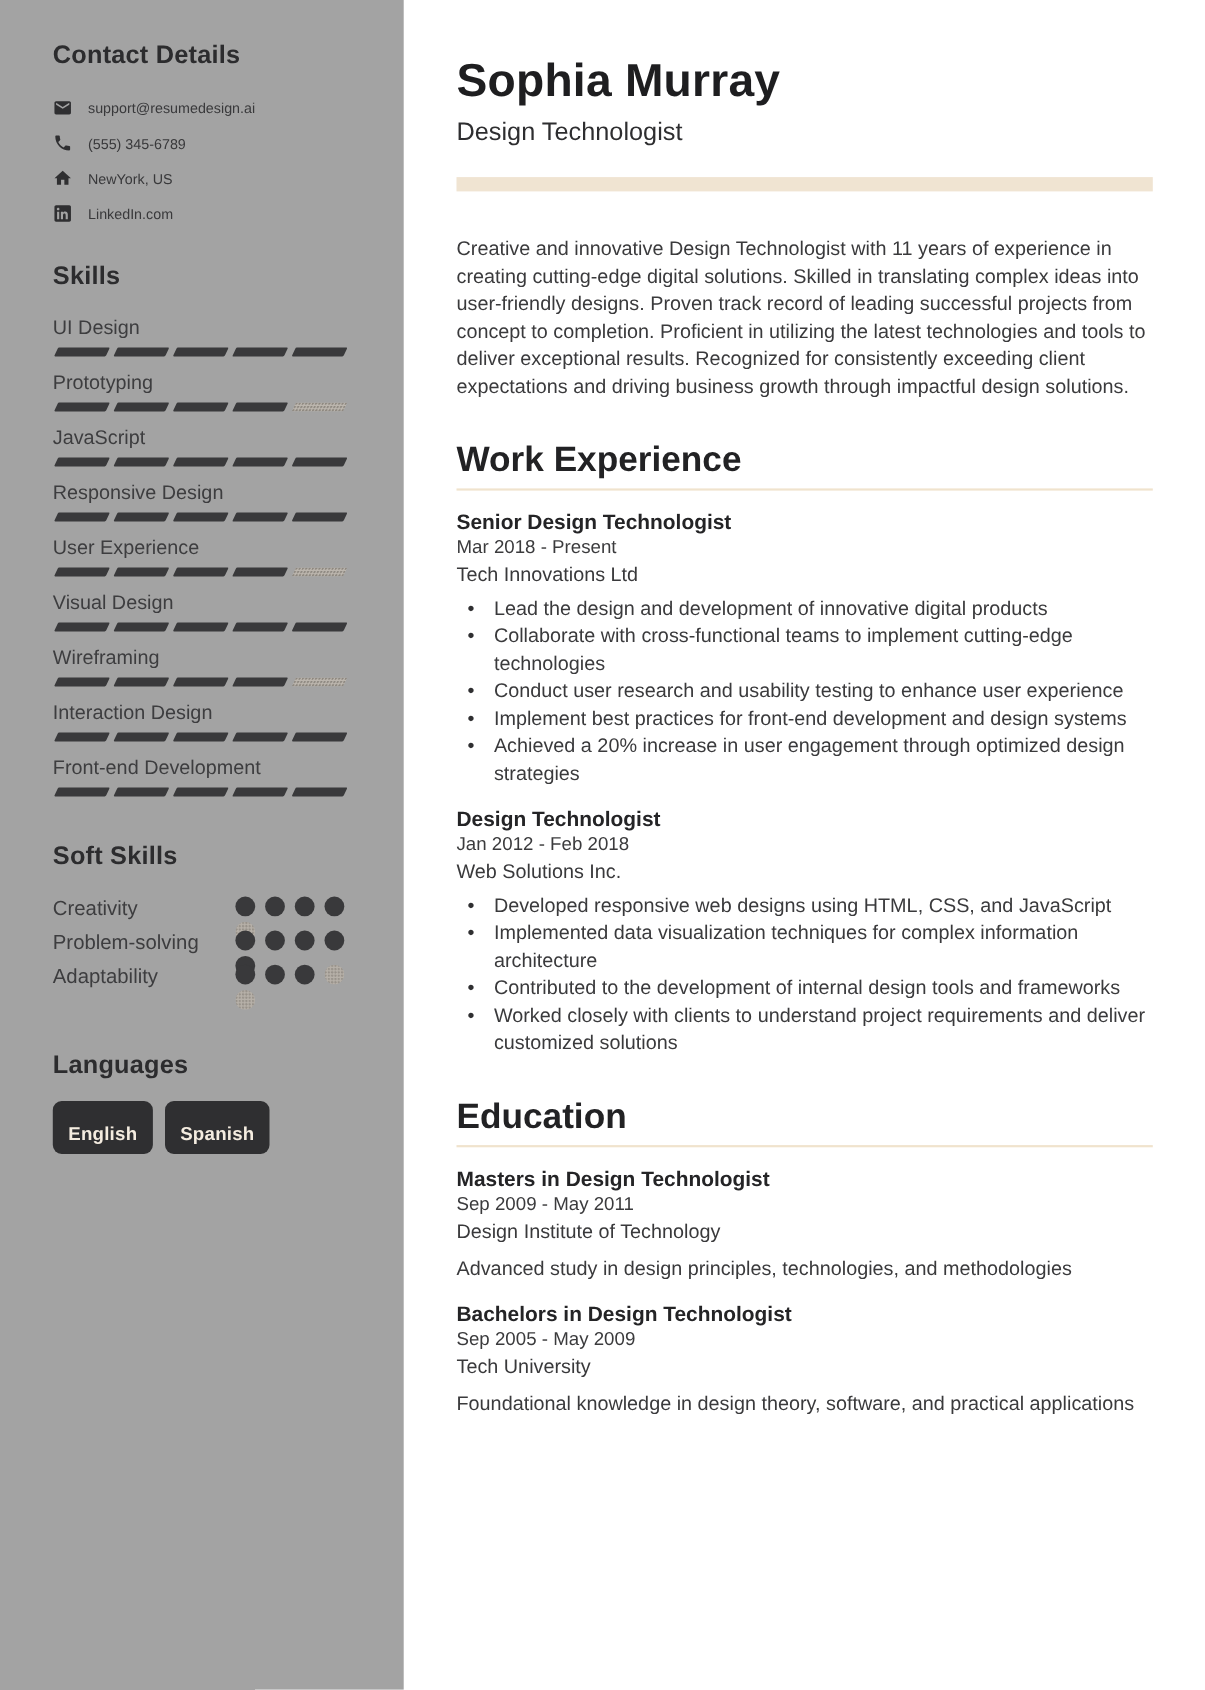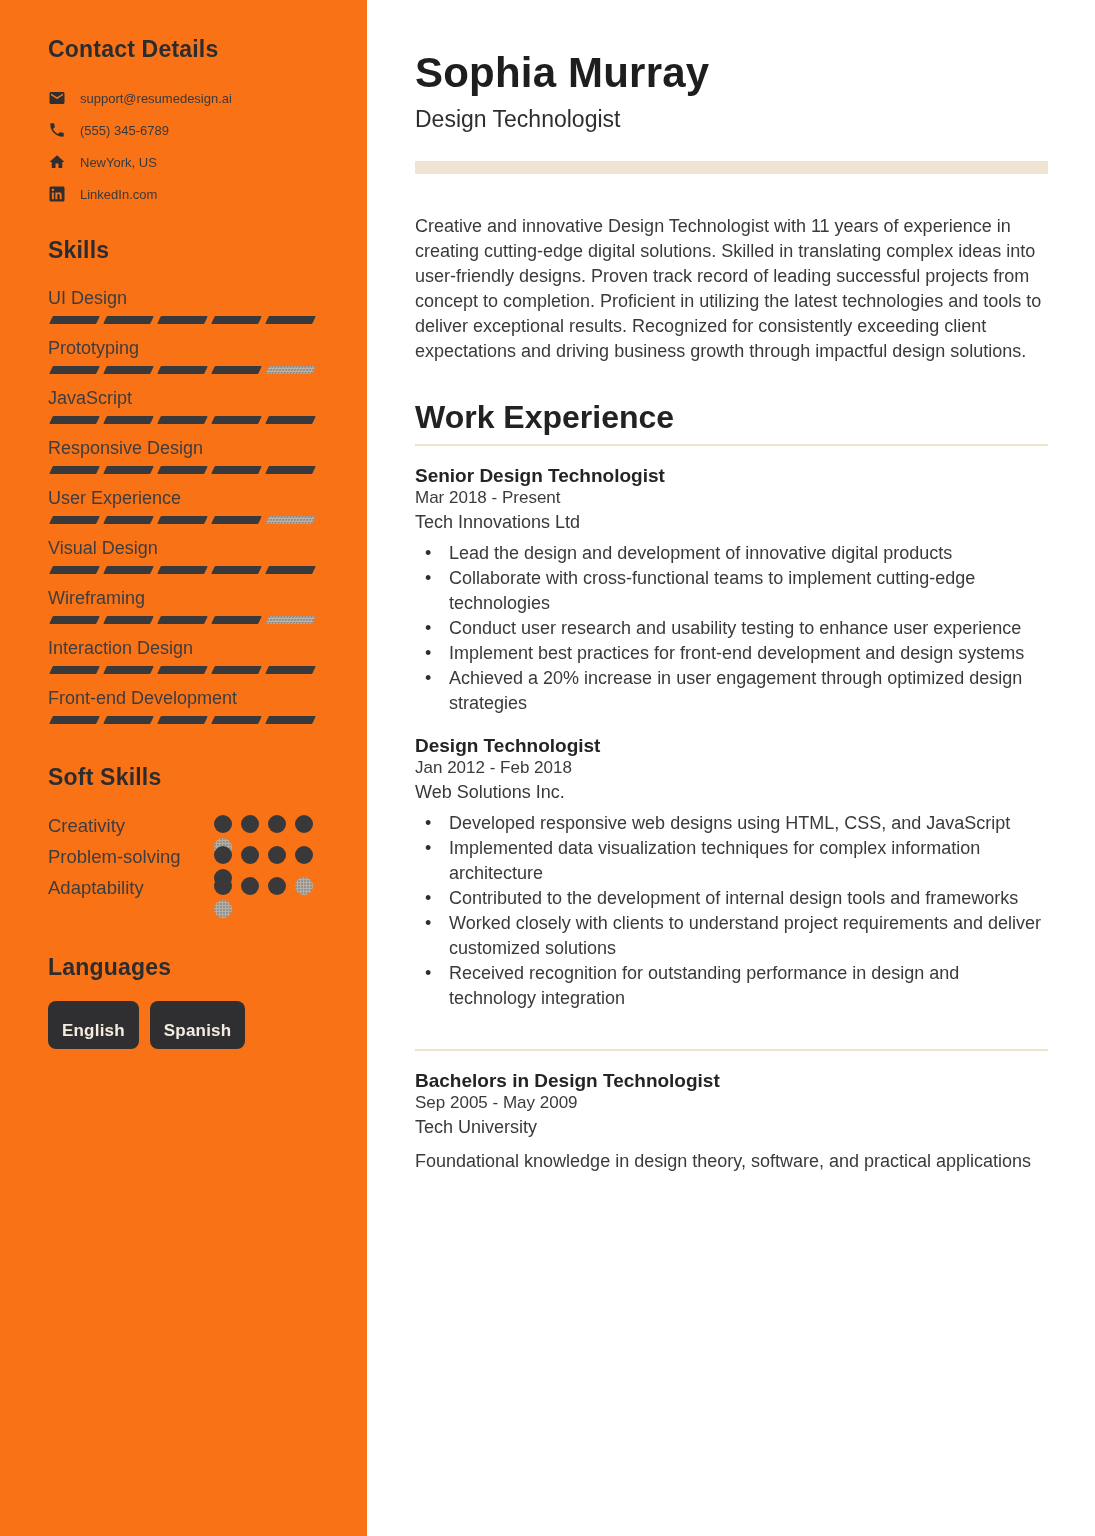--- a/index.html
+++ b/index.html
@@ -16,7 +16,7 @@
   .sidebar {
     position: absolute; left: 0; top: 0;
     width: 367px; height: 1536px;
-    background: #f97316;
+    background: #a3a3a3;
     padding: 36px 48px 0 48px;
   }
   .side-heading {

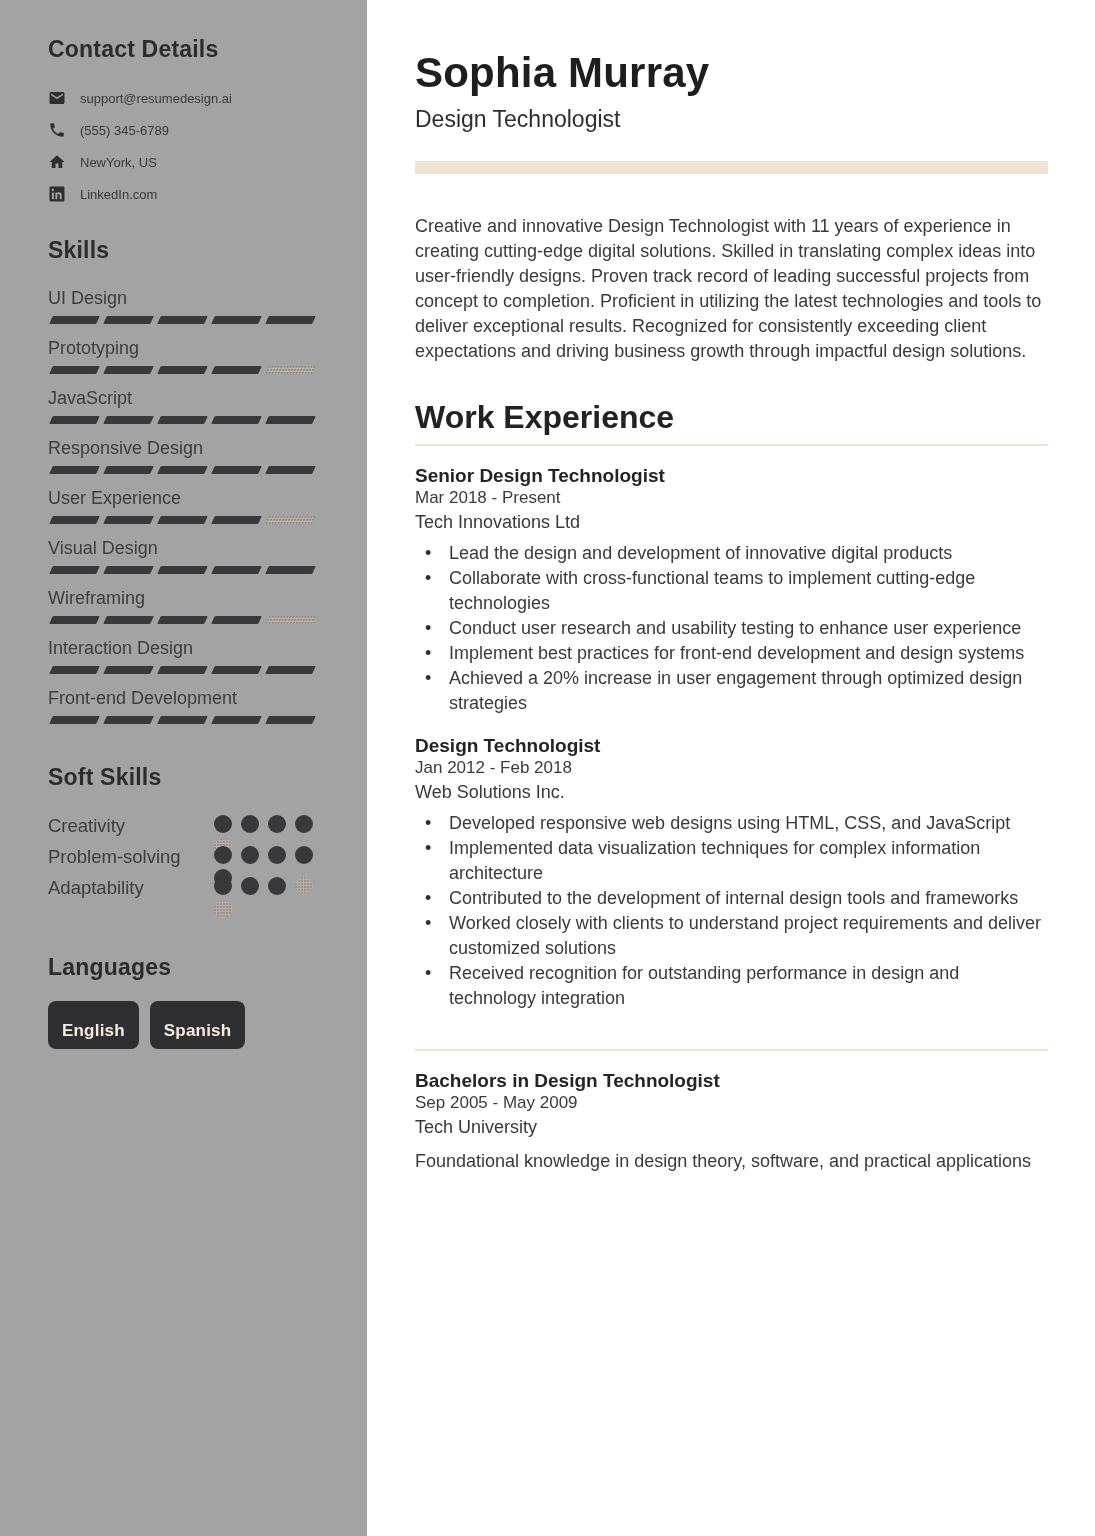--- a/index.html
+++ b/index.html
@@ -337,7 +337,6 @@
             <li>Implemented data visualization techniques for complex information architecture</li>
             <li>Contributed to the development of internal design tools and frameworks</li>
             <li>Worked closely with clients to understand project requirements and deliver customized solutions</li>
-            <li>Received recognition for outstanding performance in design and technology integration</li>
           </ul>
   </div>
       </div>

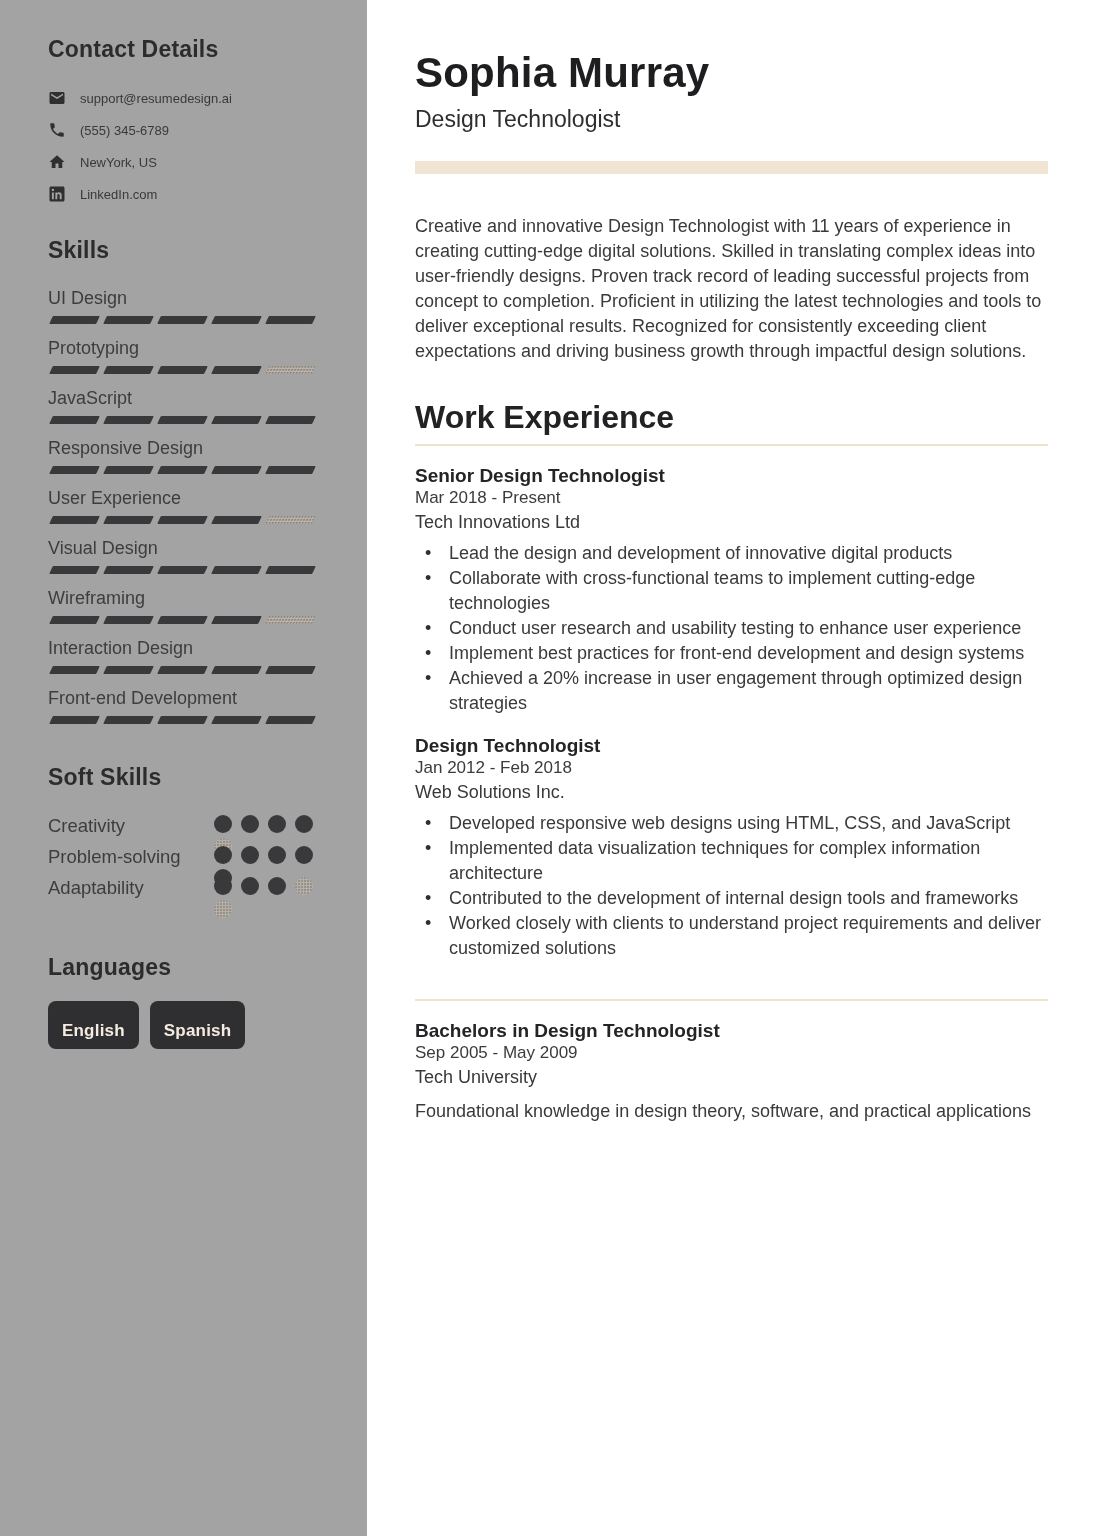--- a/index.html
+++ b/index.html
@@ -343,6 +343,7 @@
   </div>
 
   <div class="section">
+    <div class="section-title">Education</div>
     <div class="rule"></div>
     <div id="edu-list">
         <div class="edu">

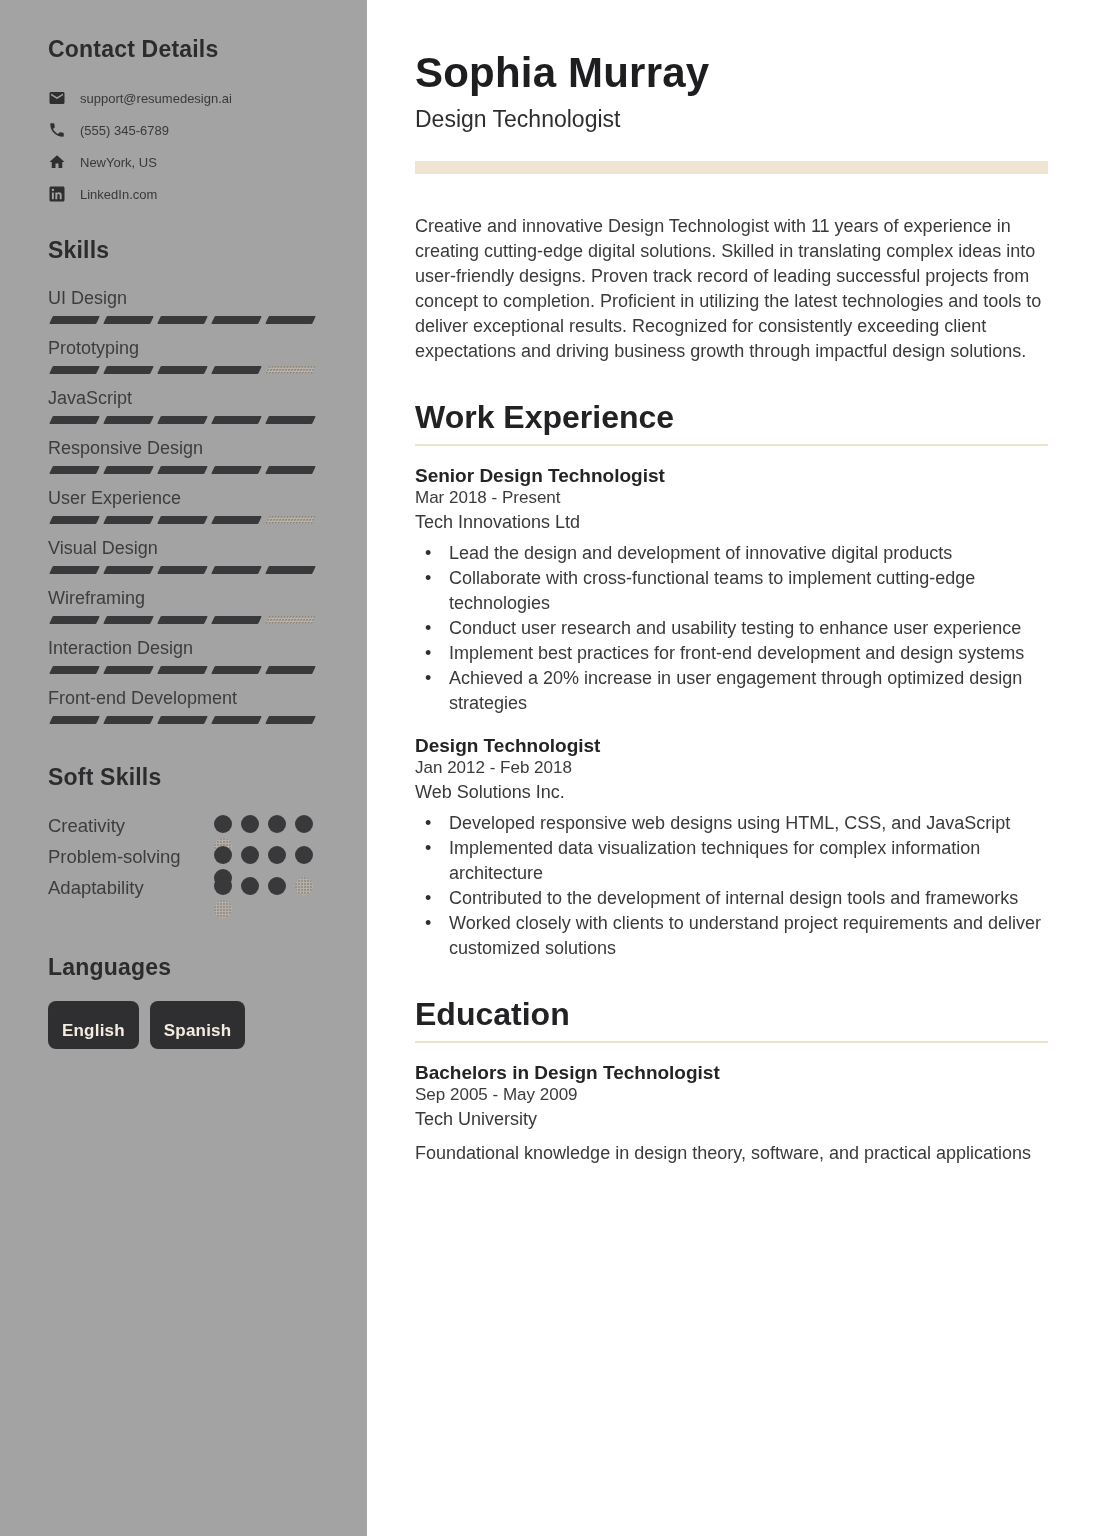--- a/index.html
+++ b/index.html
@@ -348,6 +348,14 @@
     <div id="edu-list">
         <div class="edu">
     <div class="job-head">
+      <span class="job-title">Masters in Design Technologist</span>
+      <span class="job-dates">Sep 2009 - May 2011</span>
+    </div>
+    <div class="job-company">Design Institute of Technology</div>
+    <div class="edu-desc">Advanced study in design principles, technologies, and methodologies</div>
+  </div>
+        <div class="edu">
+    <div class="job-head">
       <span class="job-title">Bachelors in Design Technologist</span>
       <span class="job-dates">Sep 2005 - May 2009</span>
     </div>

